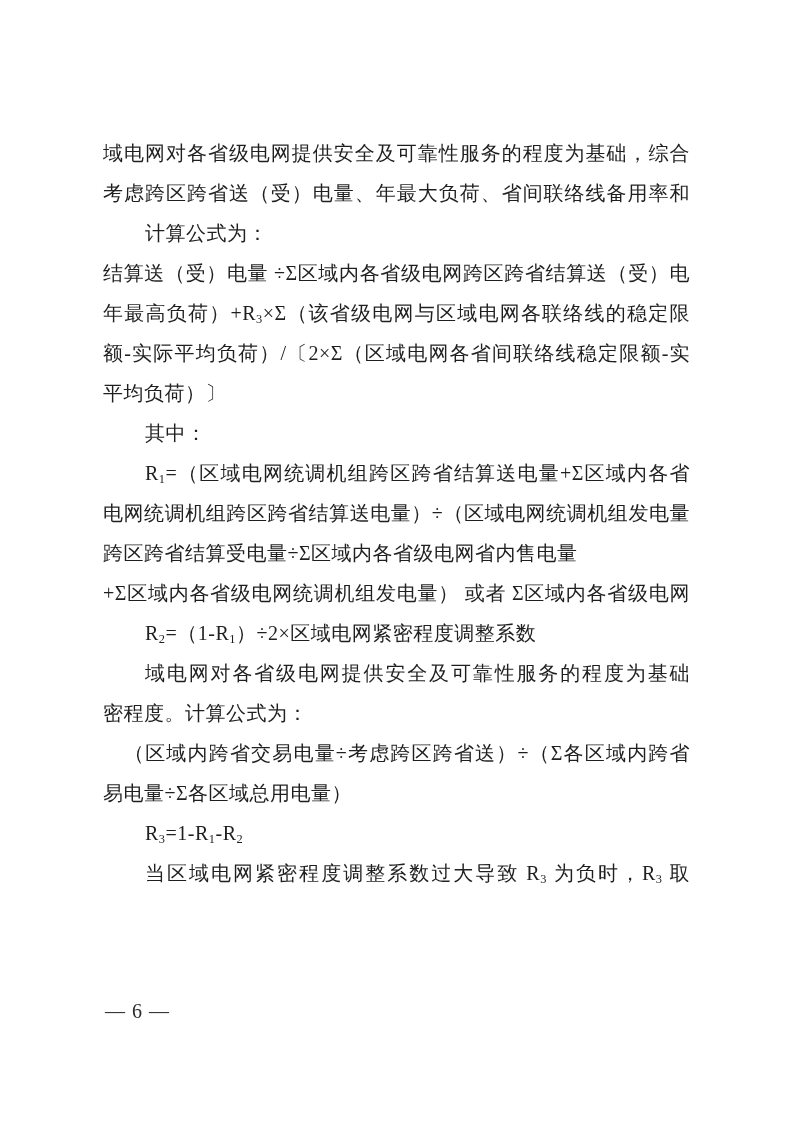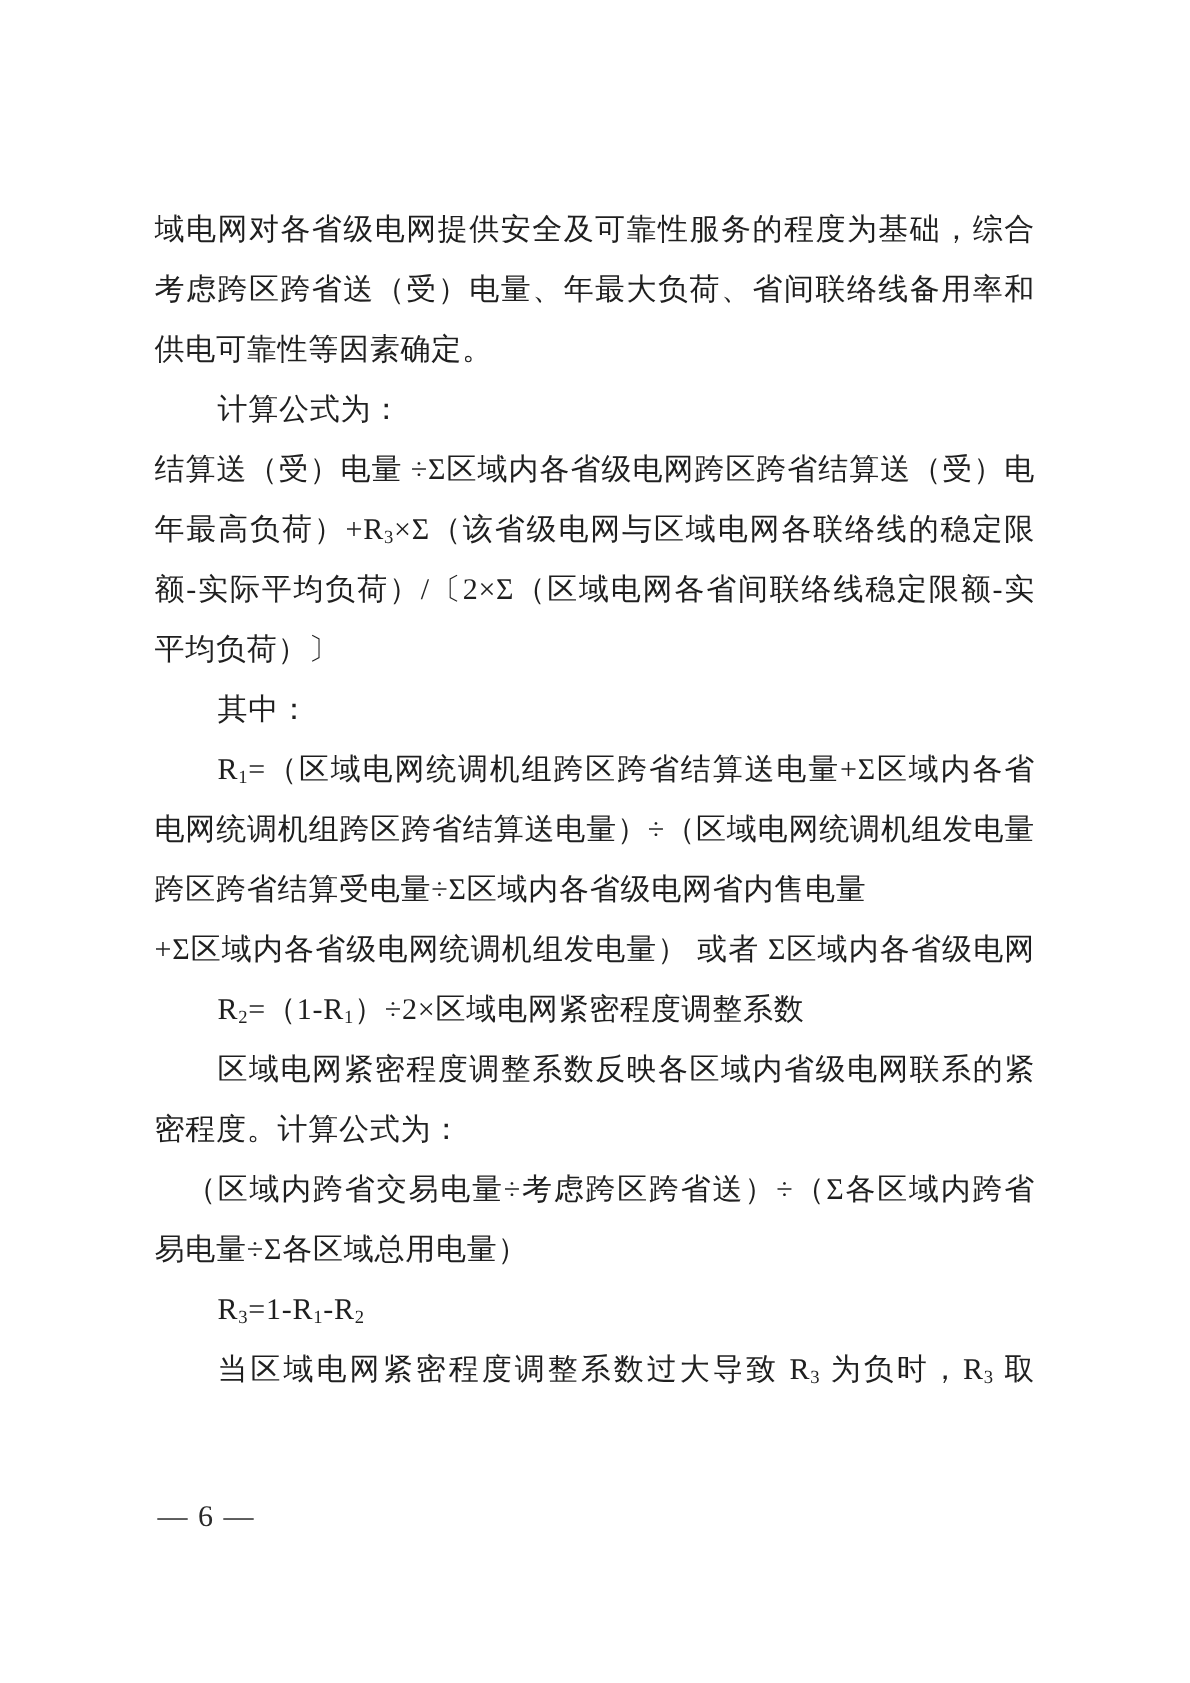--- a/index.html
+++ b/index.html
@@ -55,7 +55,6 @@
   <div class="content">
       <div class="line justify">域电网对各省级电网提供安全及可靠性服务的程度为基础，综合</div>
       <div class="line justify">考虑跨区跨省送（受）电量、年最大负荷、省间联络线备用率和</div>
-      <div class="line">供电可靠性等因素确定。</div>
       <div class="line ind2">计算公式为：</div>
       <div class="line justify">结算送（受）电量 ÷Σ区域内各省级电网跨区跨省结算送（受）电</div>
       <div class="line justify">年最高负荷）+R<sub>3</sub>×Σ（该省级电网与区域电网各联络线的稳定限</div>

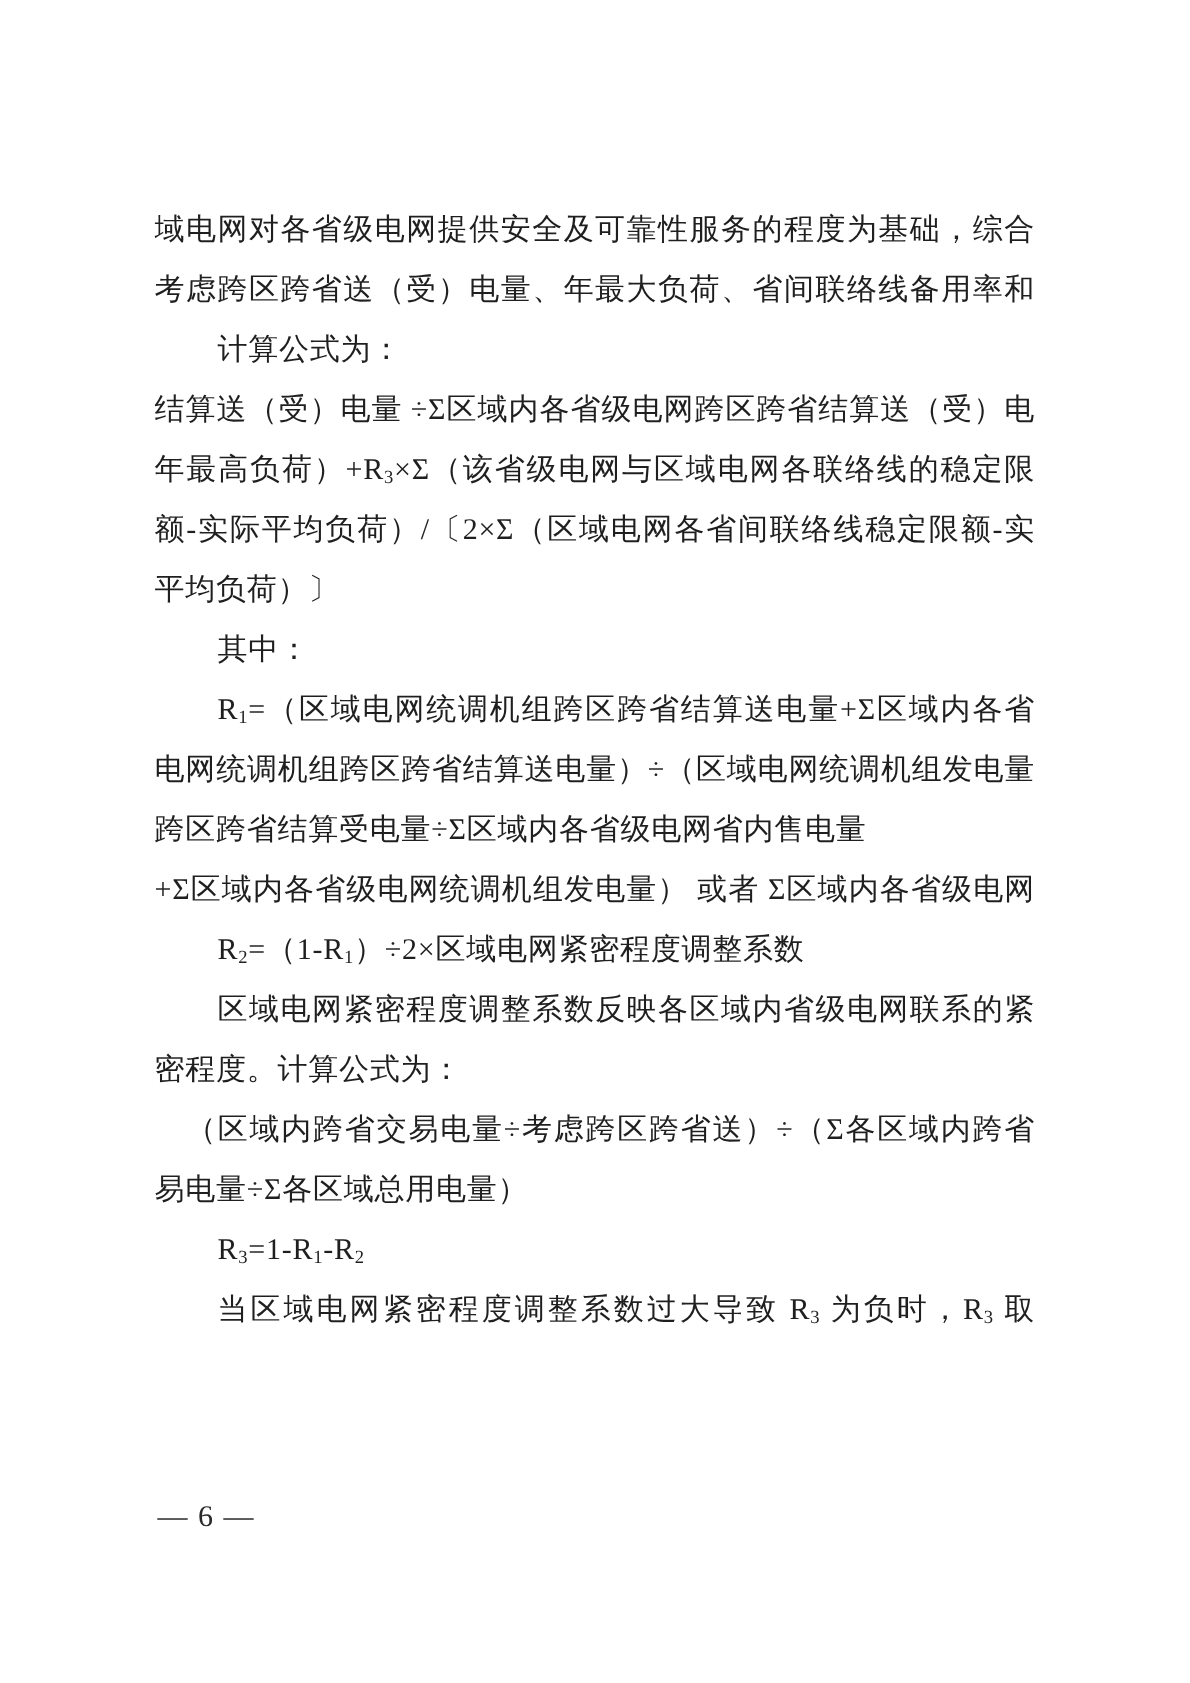--- a/index.html
+++ b/index.html
@@ -66,7 +66,7 @@
       <div class="line">跨区跨省结算受电量÷Σ区域内各省级电网省内售电量</div>
       <div class="line justify">+Σ区域内各省级电网统调机组发电量） 或者 Σ区域内各省级电网</div>
       <div class="line ind2">R<sub>2</sub>=（1-R<sub>1</sub>）÷2×区域电网紧密程度调整系数</div>
-      <div class="line justify ind2">区域电网紧密程度调整系数反映各区域内省级电网联系的紧</div>
+      <div class="line justify ind2">域电网对各省级电网提供安全及可靠性服务的程度为基础</div>
       <div class="line">密程度。计算公式为：</div>
       <div class="line justify ind1">（区域内跨省交易电量÷考虑跨区跨省送）÷（Σ各区域内跨省交</div>
       <div class="line">易电量÷Σ各区域总用电量）</div>

